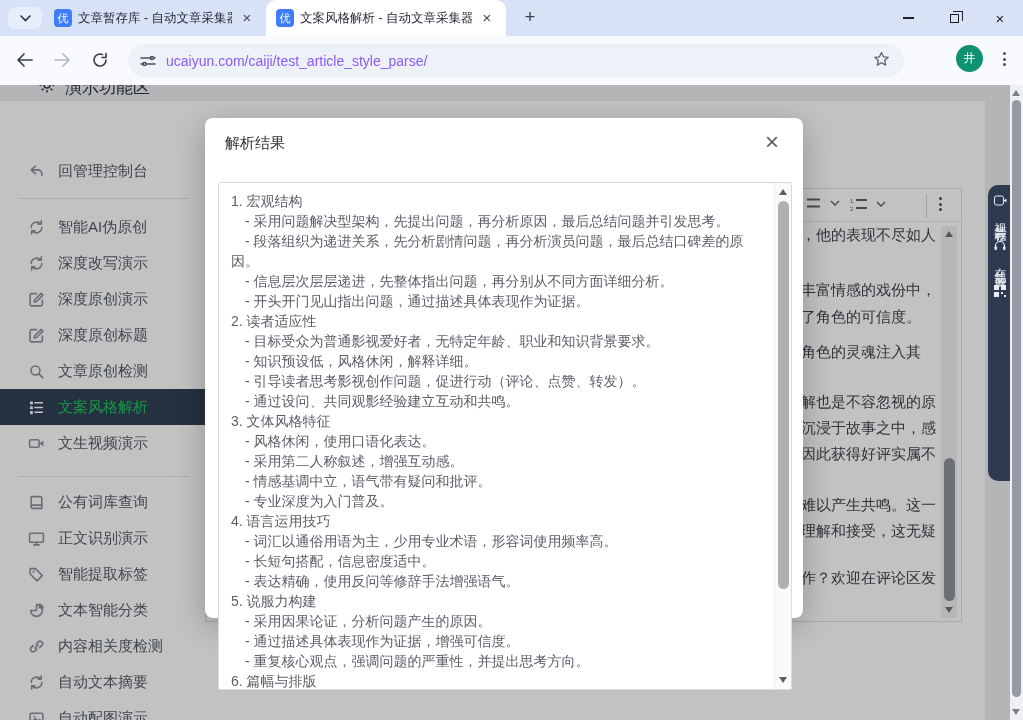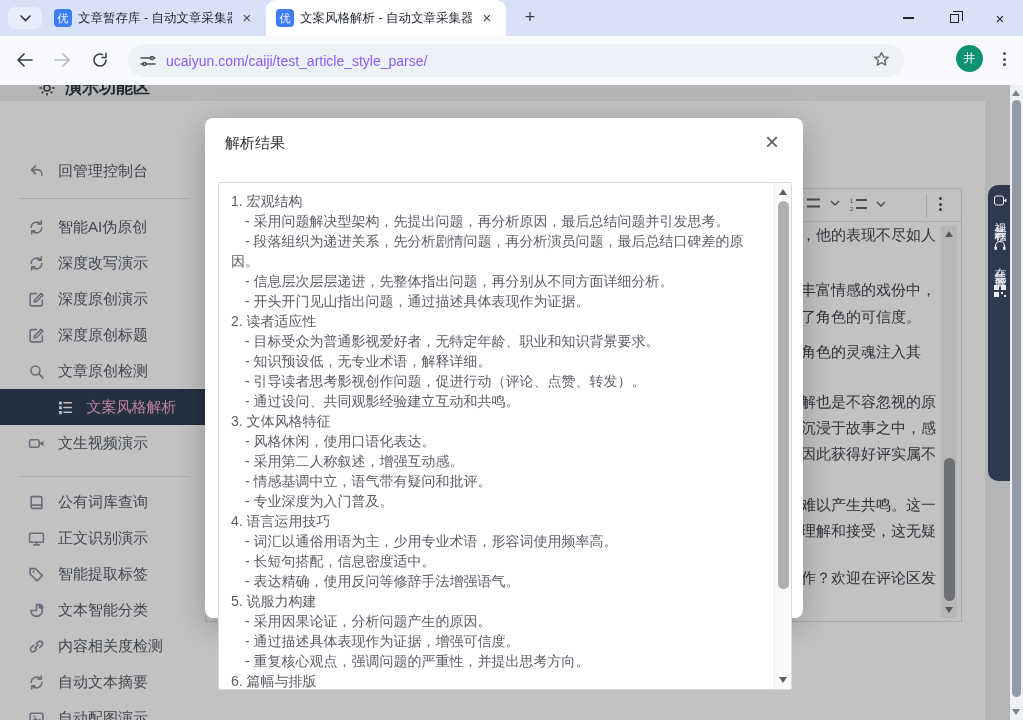--- a/index.html
+++ b/index.html
@@ -33,7 +33,7 @@
 
   
   .viewport { position:absolute; left:0; top:85px; width:1023px; height:635px; background:#eceef0; overflow:hidden; }
-  .page-head { position:absolute; left:38px; top:-9px; display:flex; align-items:center; gap:9px; color:#2f3440; font-size:17px; font-weight:bold; }
+  .page-head { position:absolute; left:38px; top:-9px; display:flex; align-items:flex-start; gap:9px; color:#2f3440; font-size:17px; font-weight:normal; }
   .sidebar { position:absolute; left:0; top:16px; width:237px; bottom:0; background:#fff; }
   .sb-item { position:absolute; left:0; width:205px; height:36px; display:flex; align-items:center; padding-left:28px; gap:13px; font-size:15px; color:#545b68; }
   .sb-item.active { background:#304156; color:#f9a8d4;justify-content:center; }

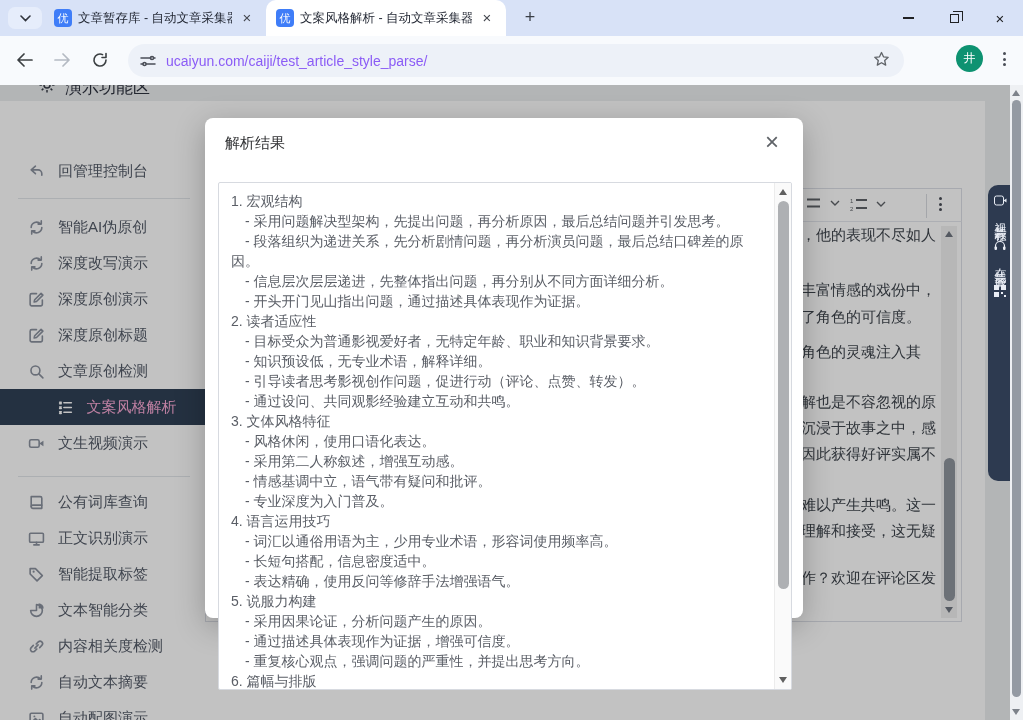--- a/index.html
+++ b/index.html
@@ -364,7 +364,7 @@
           <div class="mline">　- 开头开门见山指出问题，通过描述具体表现作为证据。</div>
           <div class="mline">2. 读者适应性</div>
           <div class="mline">　- 目标受众为普通影视爱好者，无特定年龄、职业和知识背景要求。</div>
-          <div class="mline">　- 知识预设低，无专业术语，解释详细。</div>
+          <div class="mline">　- 知识预设低，风格休闲，解释详细。</div>
           <div class="mline">　- 引导读者思考影视创作问题，促进行动（评论、点赞、转发）。</div>
           <div class="mline">　- 通过设问、共同观影经验建立互动和共鸣。</div>
           <div class="mline">3. 文体风格特征</div>

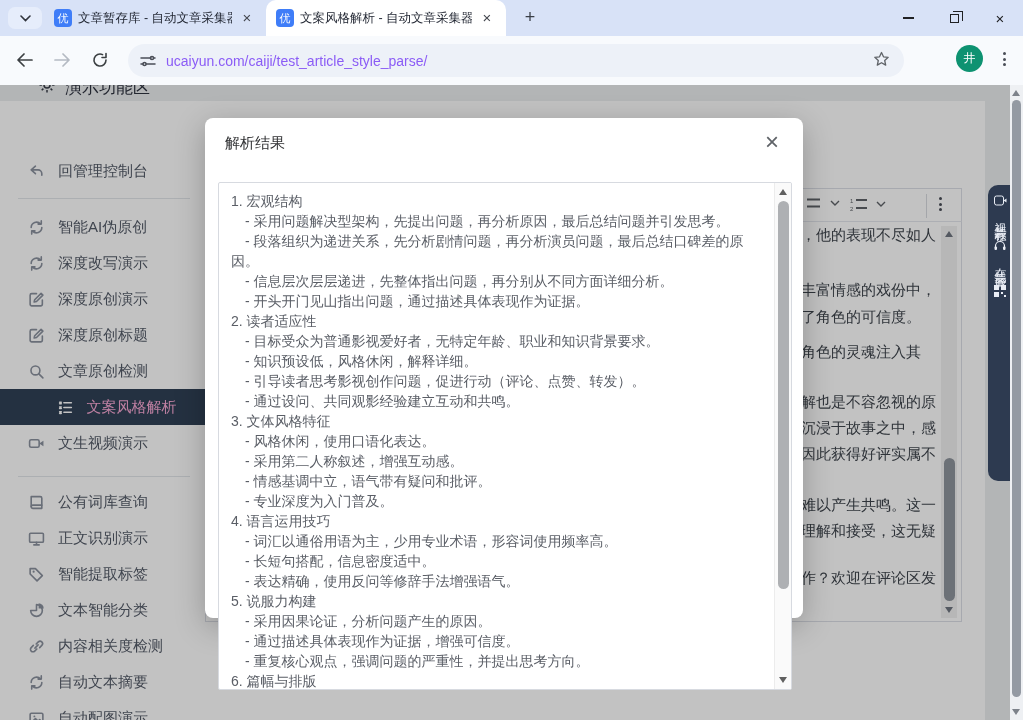--- a/index.html
+++ b/index.html
@@ -36,7 +36,7 @@
   .page-head { position:absolute; left:38px; top:-9px; display:flex; align-items:flex-start; gap:9px; color:#2f3440; font-size:17px; font-weight:normal; }
   .sidebar { position:absolute; left:0; top:16px; width:237px; bottom:0; background:#fff; }
   .sb-item { position:absolute; left:0; width:205px; height:36px; display:flex; align-items:center; padding-left:28px; gap:13px; font-size:15px; color:#545b68; }
-  .sb-item.active { background:#304156; color:#f9a8d4;justify-content:center; }
+  .sb-item.active { background:#304156; color:#22c55e; }
   .sb-div { position:absolute; left:18px; width:172px; border-top:1px solid #e3e6ea; }
   .si { width:17px; height:17px; stroke:#8a919e; fill:none; stroke-width:1.5; stroke-linecap:round; stroke-linejoin:round; flex:0 0 17px; }
   .si .fil { fill:#8a919e; stroke:none; }

